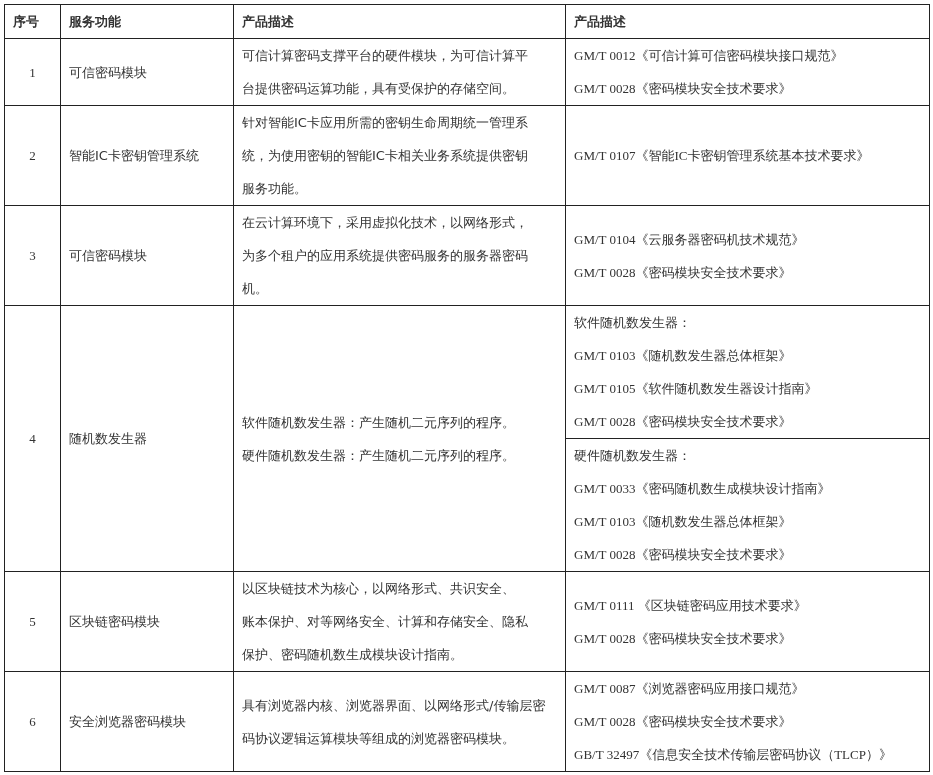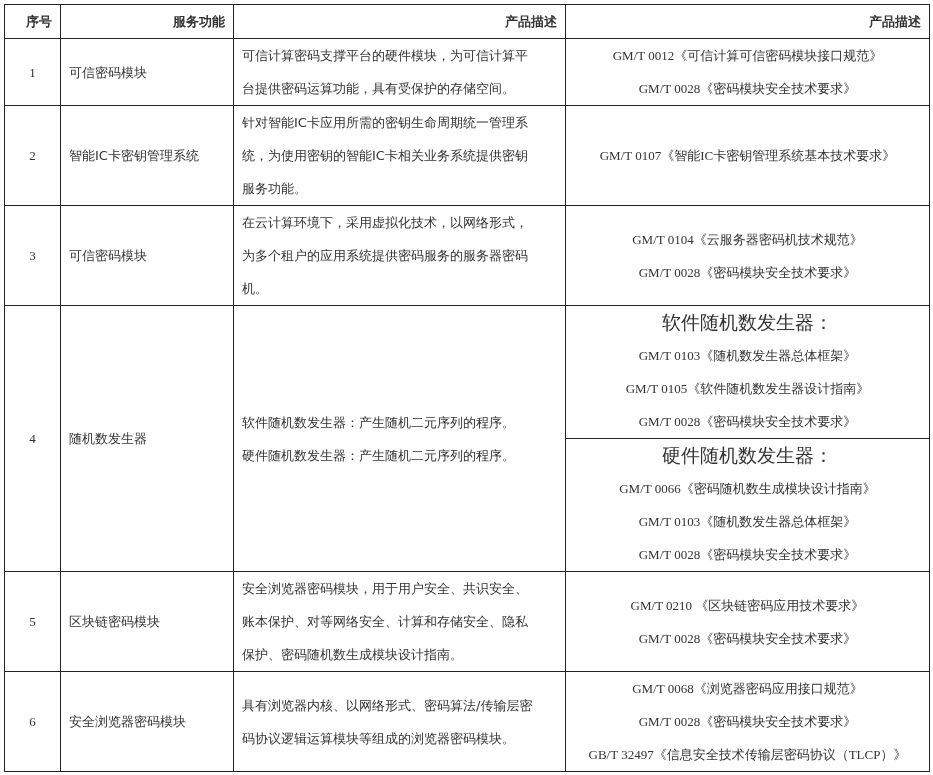--- a/index.html
+++ b/index.html
@@ -32,7 +32,7 @@
     }
     th {
       font-weight: bold;
-      text-align: right;
+      text-align: left;
       height: 33px;
       color: #333333;
     }

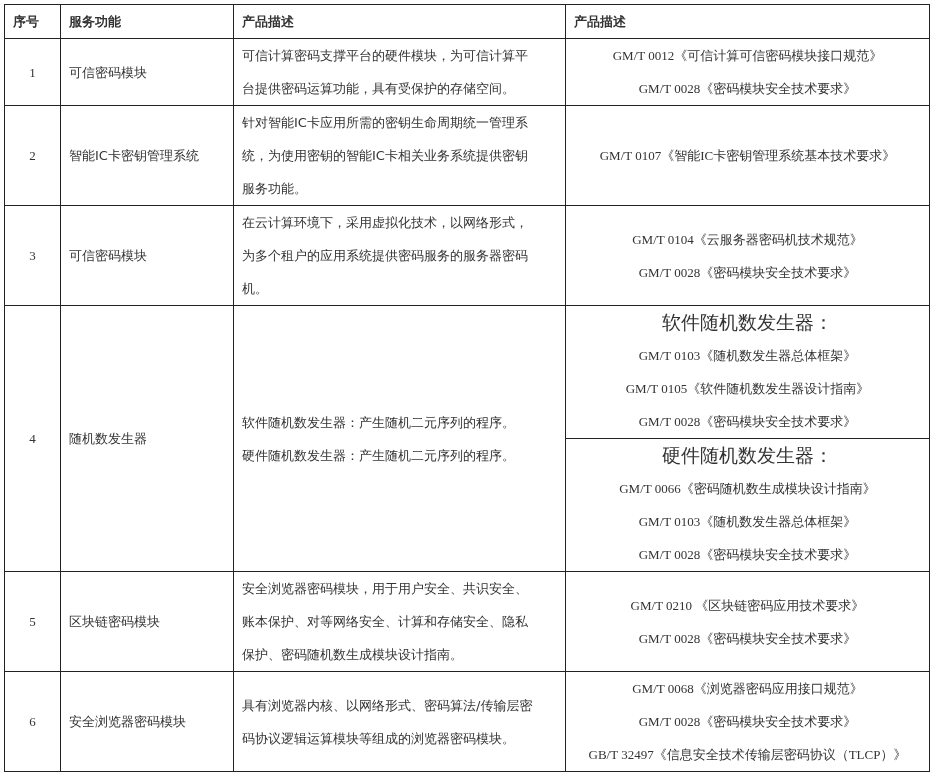--- a/index.html
+++ b/index.html
@@ -44,7 +44,6 @@
     td.basis {
       font-family: "Liberation Serif", "DejaVu Serif", serif;
       font-size: 14px;
-      text-align: center;
     }
     td.basis span.cn, .cn {
       font-family: "DejaVu Sans", "Liberation Sans", sans-serif;

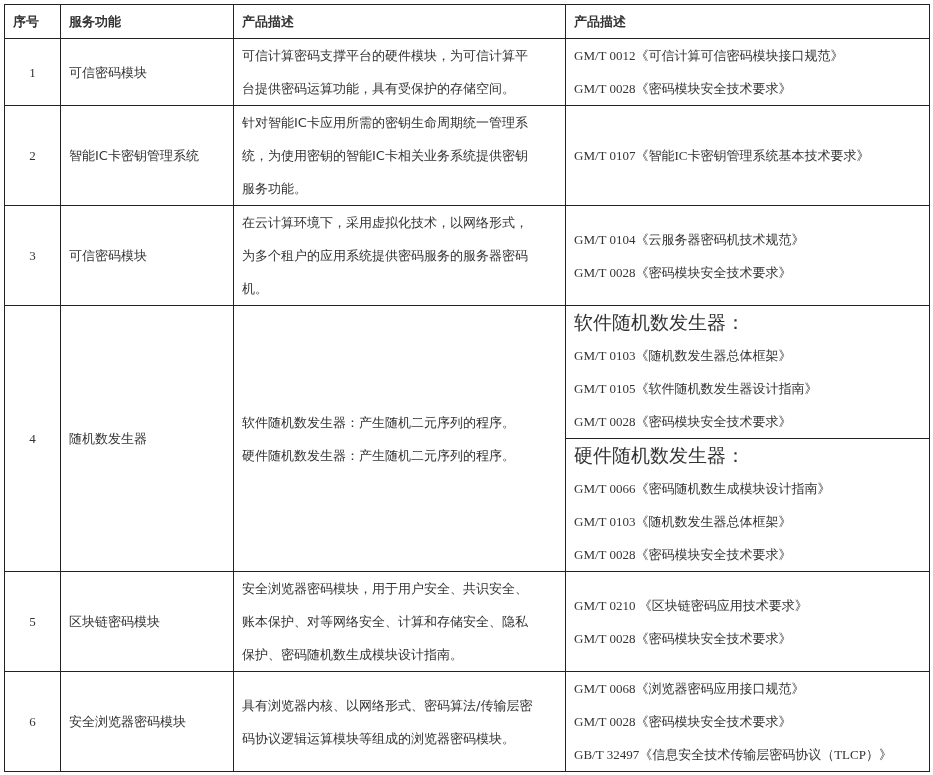--- a/index.html
+++ b/index.html
@@ -47,7 +47,7 @@
     }
     td.basis span.cn, .cn {
       font-family: "DejaVu Sans", "Liberation Sans", sans-serif;
-      font-size: 19px;
+      font-size: 13px;
     }
     .line { display: block; white-space: nowrap; }
     col.c1 { width: 56px; }

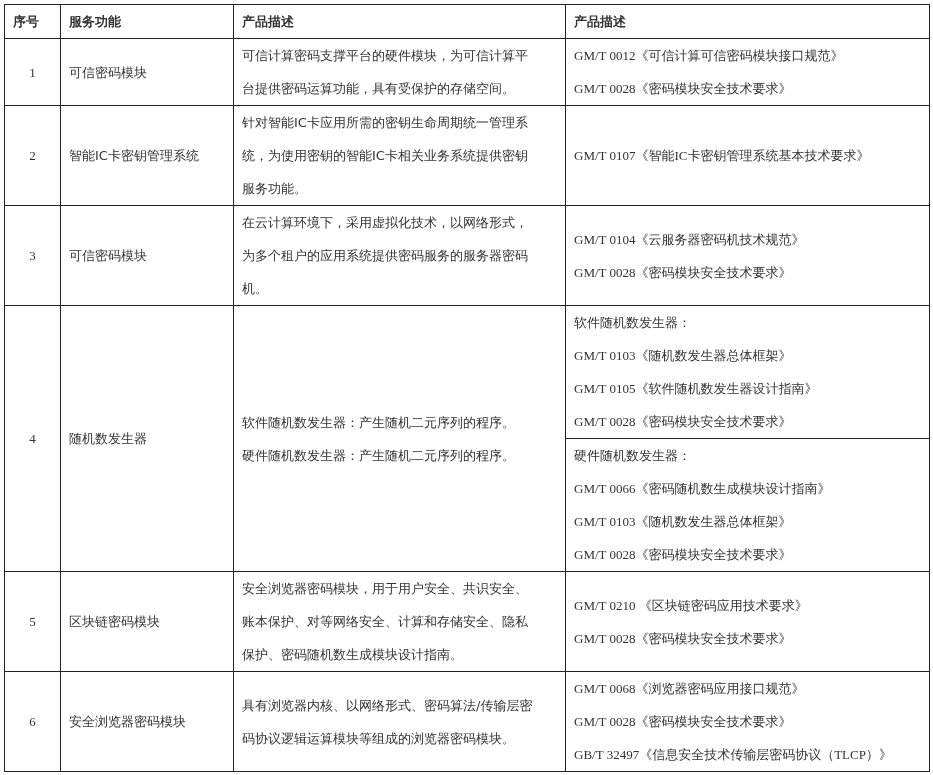--- a/index.html
+++ b/index.html
@@ -140,7 +140,7 @@
     <tr class="r4b">
       <td class="basis">
         <span class="line cn">硬件随机数发生器：</span>
-        <span class="line">GM/T 0066《密码随机数生成模块设计指南》</span>
+        <span class="line">GM/T 0033《密码随机数生成模块设计指南》</span>
         <span class="line">GM/T 0103《随机数发生器总体框架》</span>
         <span class="line">GM/T 0028《密码模块安全技术要求》</span>
       </td>

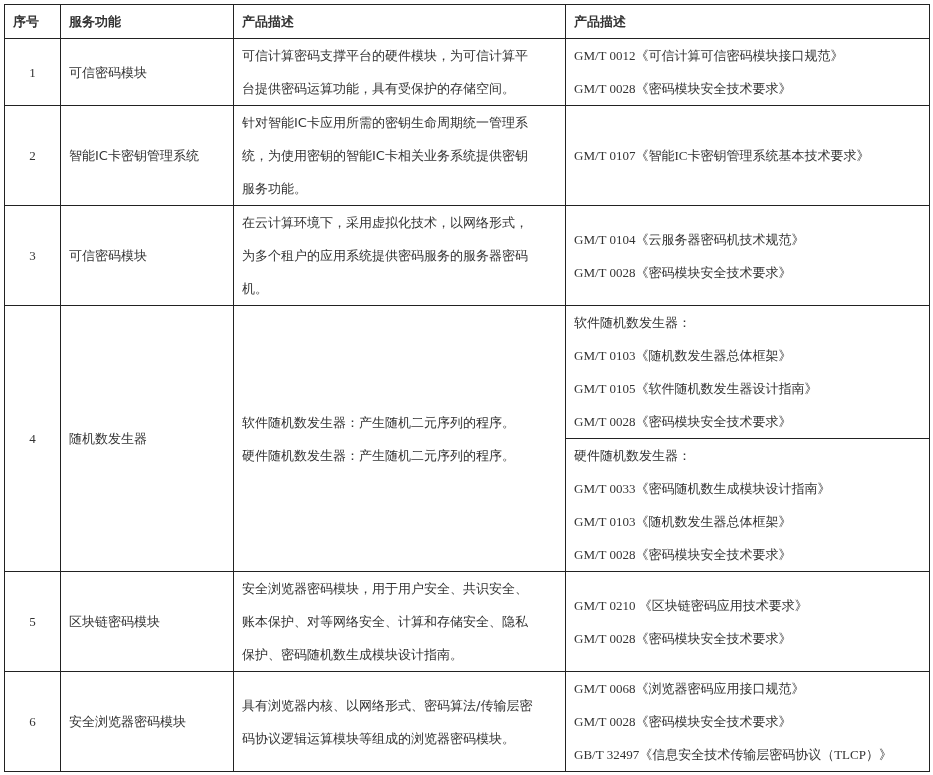--- a/index.html
+++ b/index.html
@@ -150,7 +150,7 @@
       <td class="num">5</td>
       <td>区块链密码模块</td>
       <td>
-        <span class="line">安全浏览器密码模块，用于用户安全、共识安全、</span>
+        <span class="line">以区块链技术为核心，以网络形式、共识安全、</span>
         <span class="line">账本保护、对等网络安全、计算和存储安全、隐私</span>
         <span class="line">保护、密码随机数生成模块设计指南。</span>
       </td>

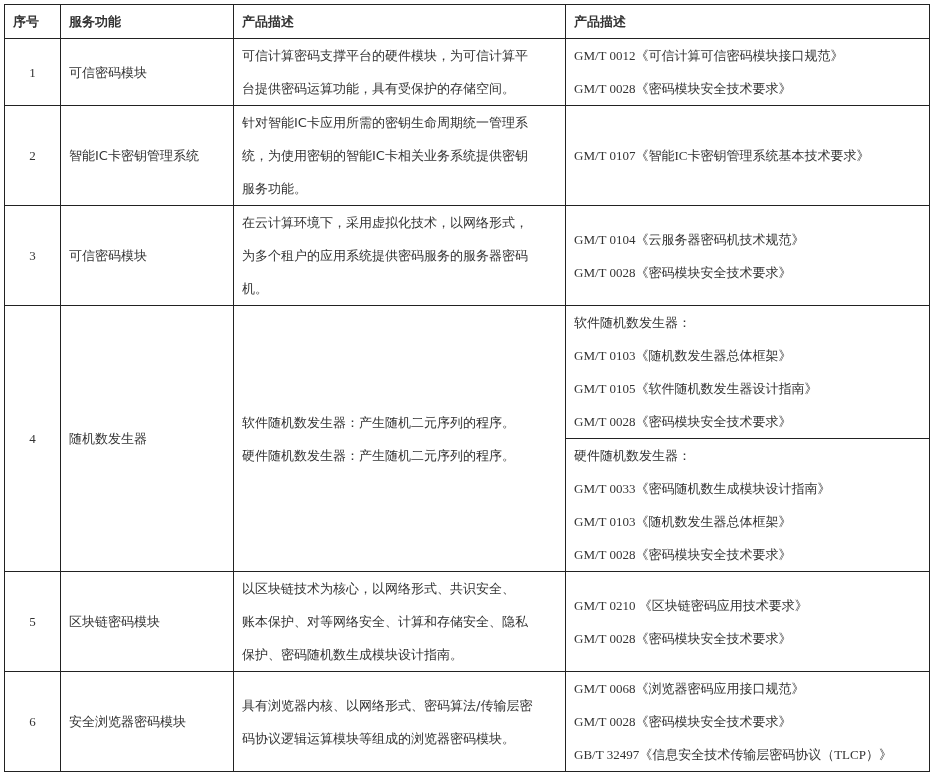--- a/index.html
+++ b/index.html
@@ -155,7 +155,7 @@
         <span class="line">保护、密码随机数生成模块设计指南。</span>
       </td>
       <td class="basis">
-        <span class="line">GM/T 0210 《区块链密码应用技术要求》</span>
+        <span class="line">GM/T 0111 《区块链密码应用技术要求》</span>
         <span class="line">GM/T 0028《密码模块安全技术要求》</span>
       </td>
     </tr>

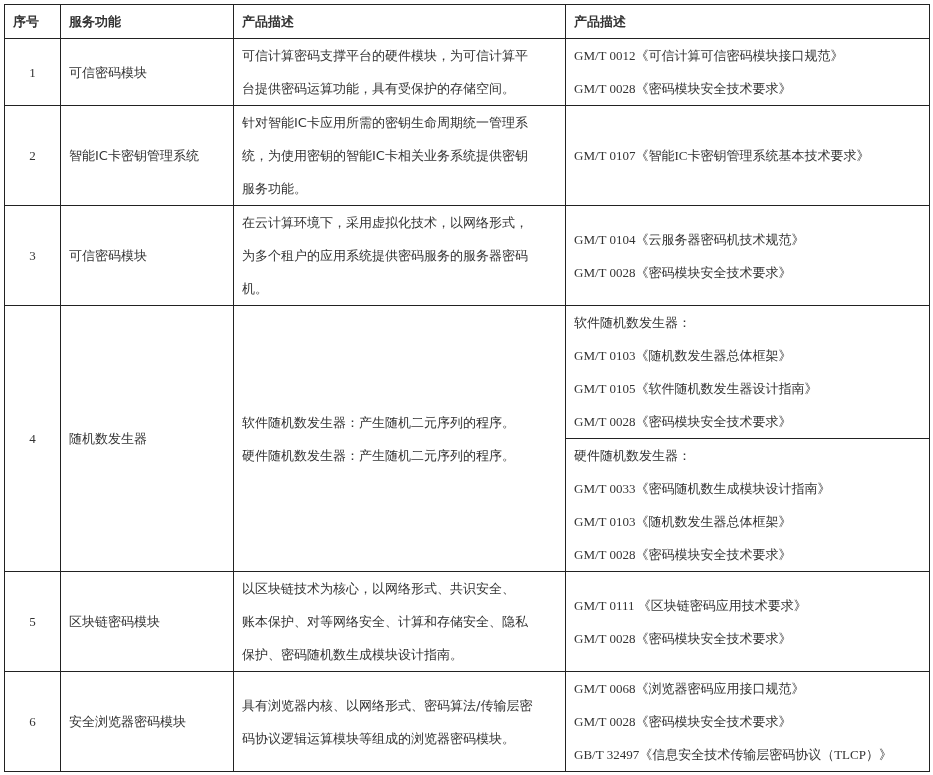--- a/index.html
+++ b/index.html
@@ -168,7 +168,7 @@
         <span class="line">码协议逻辑运算模块等组成的浏览器密码模块。</span>
       </td>
       <td class="basis">
-        <span class="line">GM/T 0068《浏览器密码应用接口规范》</span>
+        <span class="line">GM/T 0087《浏览器密码应用接口规范》</span>
         <span class="line">GM/T 0028《密码模块安全技术要求》</span>
         <span class="line">GB/T 32497《信息安全技术传输层密码协议（TLCP）》</span>
       </td>

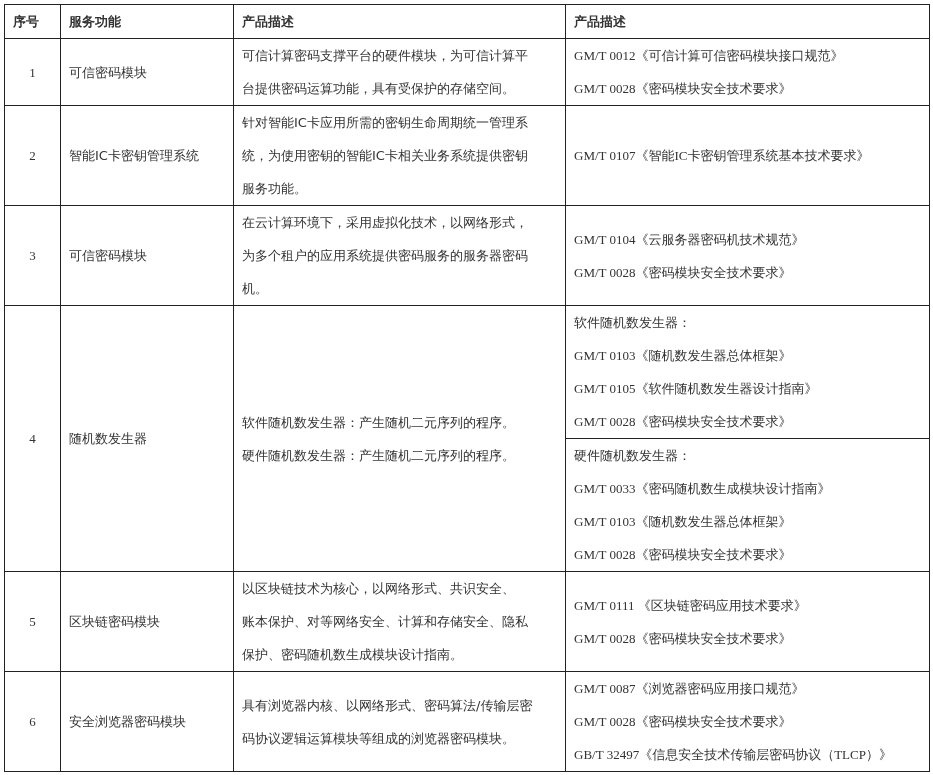--- a/index.html
+++ b/index.html
@@ -164,7 +164,7 @@
       <td class="num">6</td>
       <td>安全浏览器密码模块</td>
       <td>
-        <span class="line">具有浏览器内核、以网络形式、密码算法/传输层密</span>
+        <span class="line">具有浏览器内核、浏览器界面、以网络形式/传输层密</span>
         <span class="line">码协议逻辑运算模块等组成的浏览器密码模块。</span>
       </td>
       <td class="basis">

